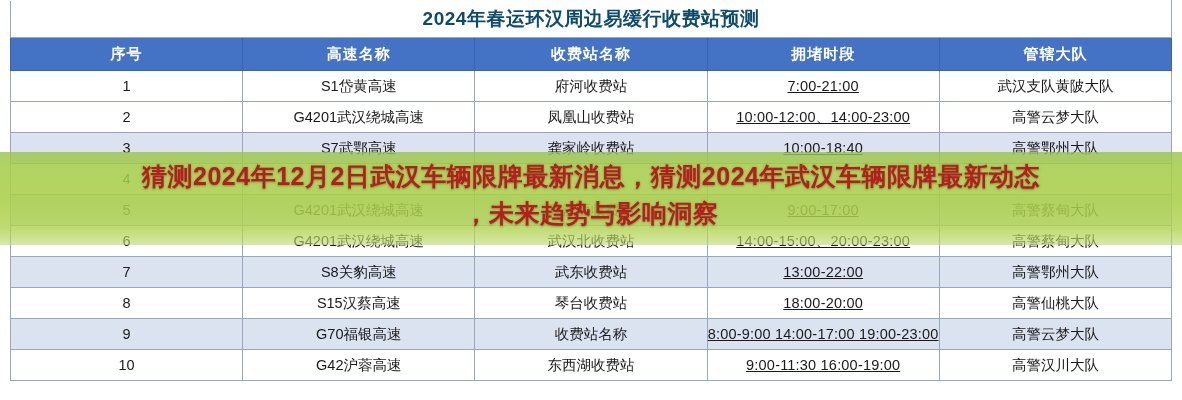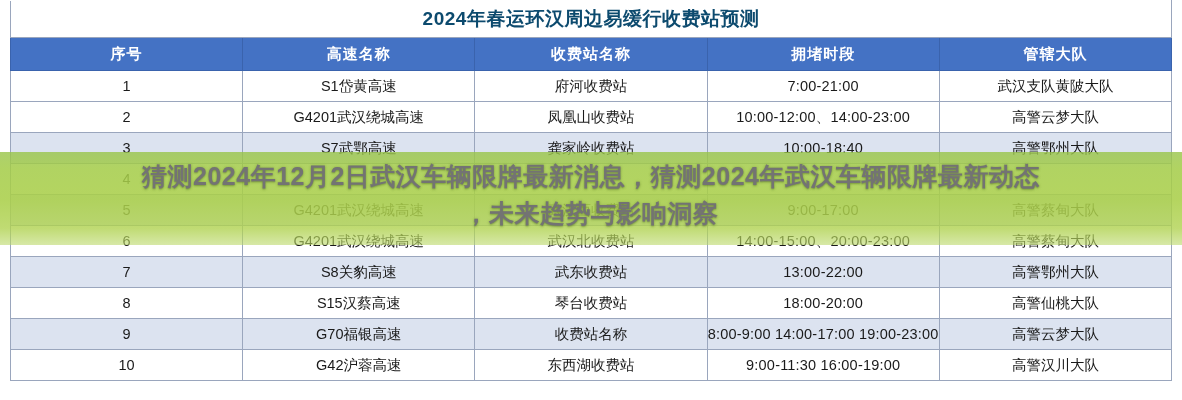--- a/index.html
+++ b/index.html
@@ -79,7 +79,7 @@
   .col-squad { width: 292px; }
 
   .cell-no   { font-size: 15px; }
-  .cell-time { letter-spacing: 0.2px; }
+  .cell-time { letter-spacing: 0.2px; text-decoration: underline; }
 
   
   .overlay-band {

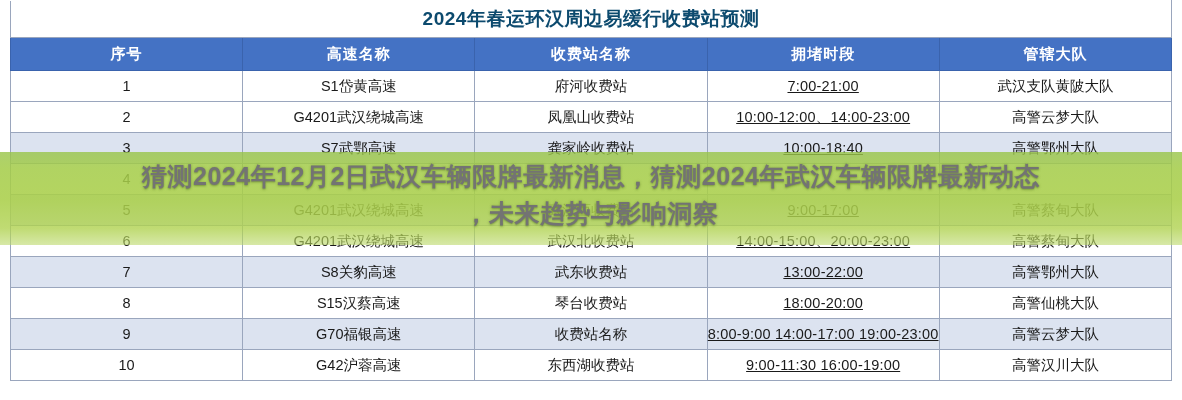--- a/index.html
+++ b/index.html
@@ -106,7 +106,7 @@
     font-size: 25px;
     font-weight: bold;
     line-height: 37px;
-    color: #737373;
+    color: #b91c1c;
     letter-spacing: 0.5px;
     text-shadow:
        0 1px 2px rgba(90,120,40,0.55),

